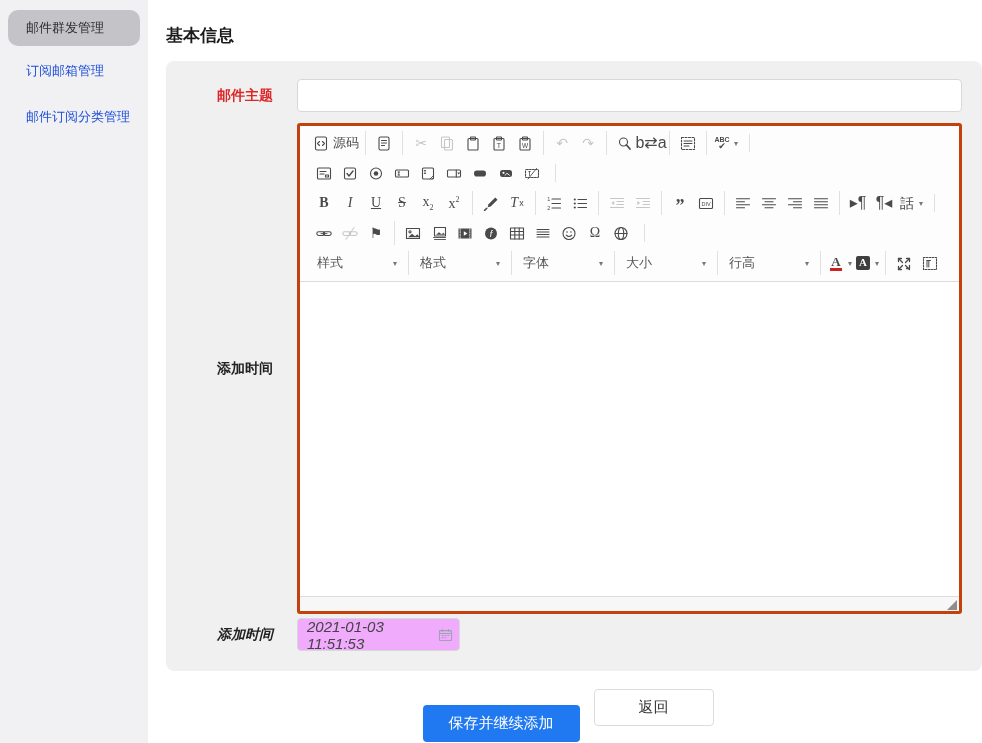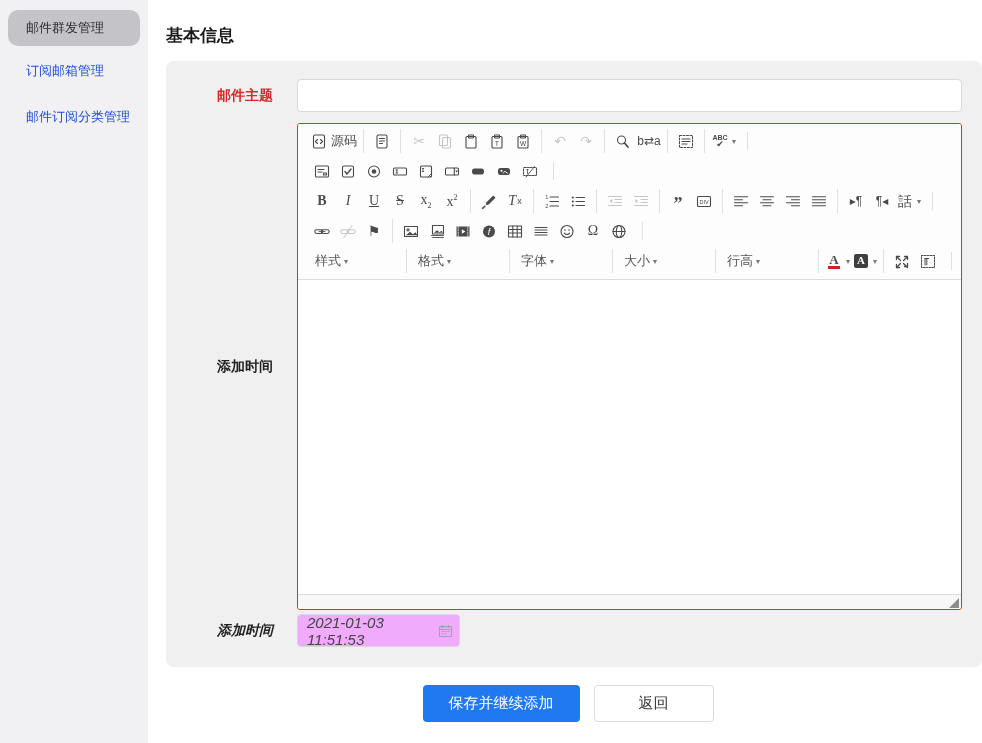--- a/index.html
+++ b/index.html
@@ -22,7 +22,7 @@
   .subject-input{width:665px;height:33px;border:1px solid #d8d8dc;border-radius:4px;
     background:#fff;padding:0 10px;font-size:14px;color:#333;outline:none;}
   
-  .editor{width:665px;border:1px solid #c2410c;border-radius:3px;background:#fff;overflow:hidden;}
+  .editor{width:665px;border:3px solid #c2410c;border-radius:3px;background:#fff;overflow:hidden;}
   .ed-toolbar{background:#fdfdfe;border-bottom:1px solid #dcdce0;padding:2px 2px 3px 2px;}
   .tb-row{display:flex;align-items:center;padding:3px 4px;}
   .tb-row::after{content:'';width:1px;height:18px;background:#e0e0e4;margin-left:5px;}

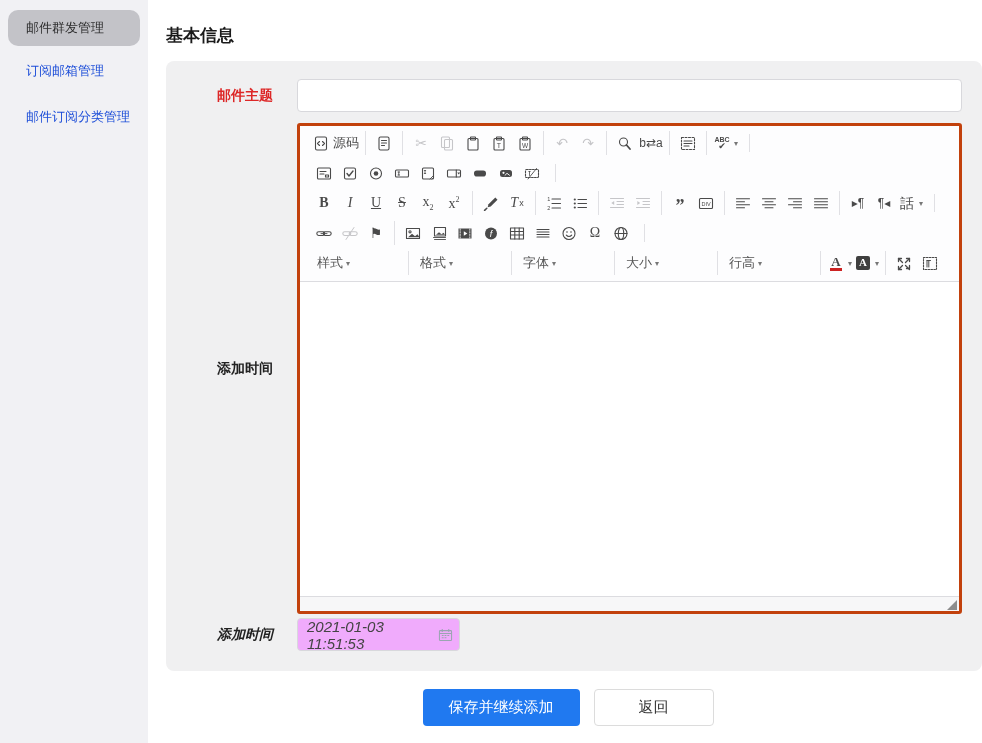--- a/index.html
+++ b/index.html
@@ -37,7 +37,7 @@
   .tlabel{margin-left:3px;font-size:13px;}
   .caret{font-size:8px;color:#777;margin-left:3px;}
   .g14{font-size:14px;line-height:1;}
-  .g12{font-size:12px;line-height:1;}
+  .g12{font-size:16px;line-height:1;}
   .serif{font-family:"Liberation Serif",serif;}
   .stack{display:flex;flex-direction:column;align-items:center;line-height:1;}
   .abc{font-size:7px;font-weight:bold;letter-spacing:0;}

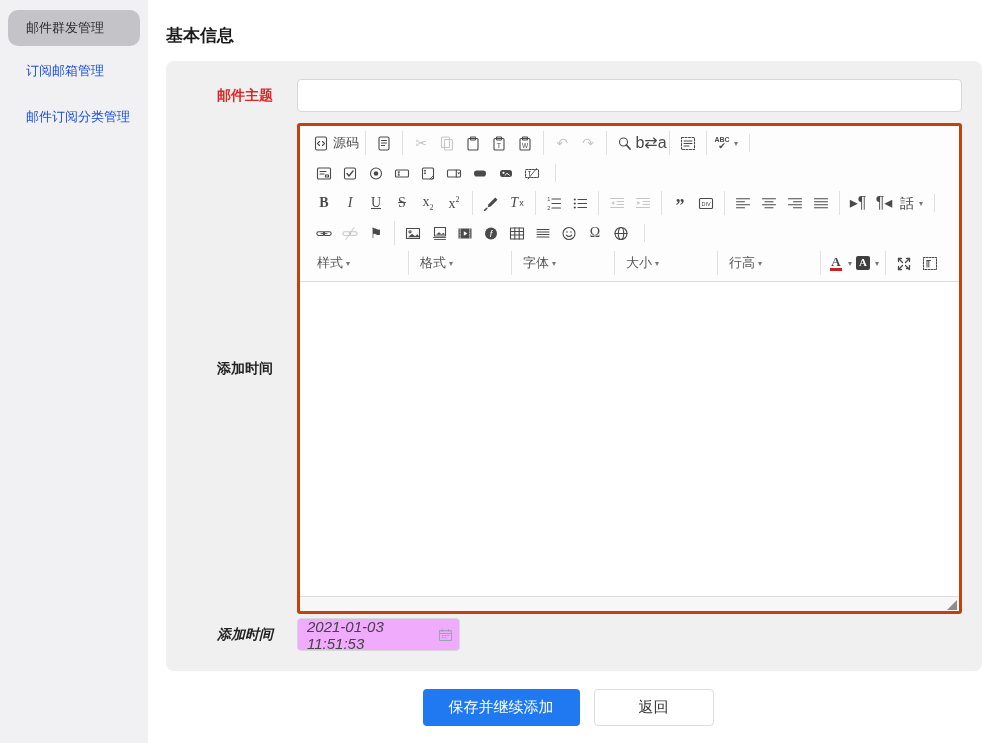--- a/index.html
+++ b/index.html
@@ -48,7 +48,7 @@
     border-bottom:3px solid #c22;line-height:1.05;padding:0 1px;}
   .colB{font-family:"Liberation Serif",serif;font-weight:bold;font-size:11px;color:#fff;
     background:#3f3f3f;border-radius:2px;padding:1px 3px 2px 3px;line-height:1;}
-  .tcombo{display:flex;align-items:center;justify-content:flex-start;width:92px;height:24px;
+  .tcombo{display:flex;align-items:center;justify-content:space-between;width:92px;height:24px;
     padding:0 6px;color:#555;font-size:13px;cursor:pointer;}
   .ed-content{height:314px;background:#fff;cursor:text;}
   .ed-footer{height:15px;background:#f7f7f8;border-top:1px solid #dcdce0;position:relative;}

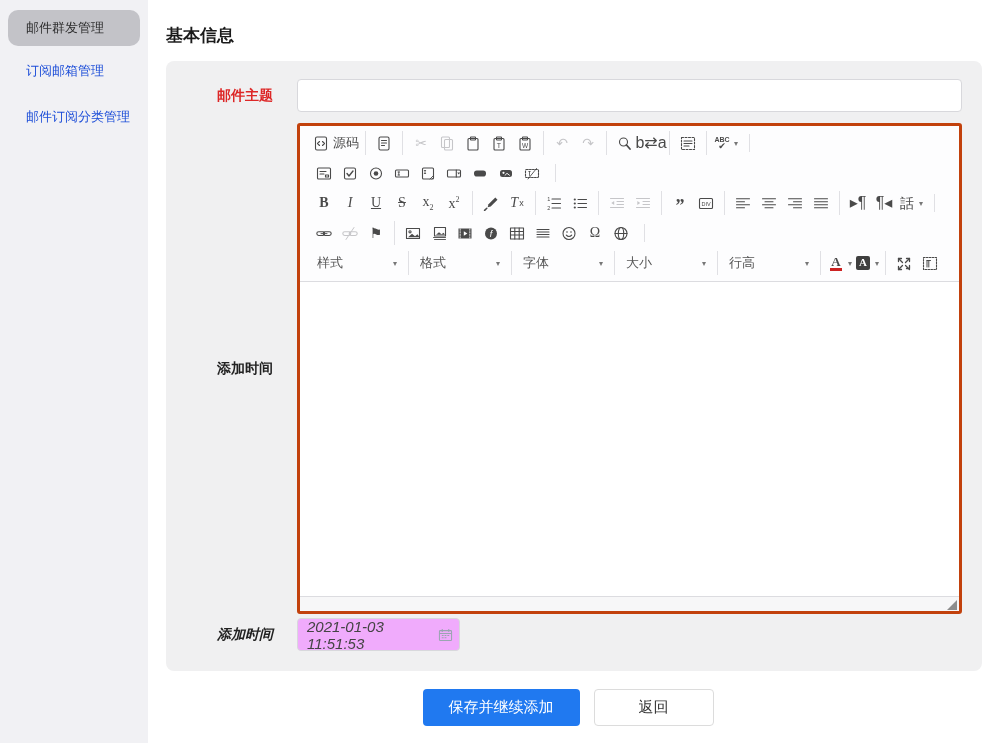--- a/index.html
+++ b/index.html
@@ -62,7 +62,7 @@
   
   .actions{display:flex;justify-content:center;gap:14px;margin-top:18px;padding-right:12px;}
   .btn-primary{background:#2079f0;color:#fff;border:none;border-radius:4px;height:37px;
-    padding:0 26px;font-size:15px;cursor:pointer;font-family:inherit;}
+    padding:0 26px;font-size:15px;cursor:pointer;font-family:inherit;margin-top:16px;}
   .btn-plain{background:#fff;color:#333;border:1px solid #dcdcdc;border-radius:4px;height:37px;
     padding:0 44px;font-size:15px;cursor:pointer;font-family:inherit;}
 </style>

